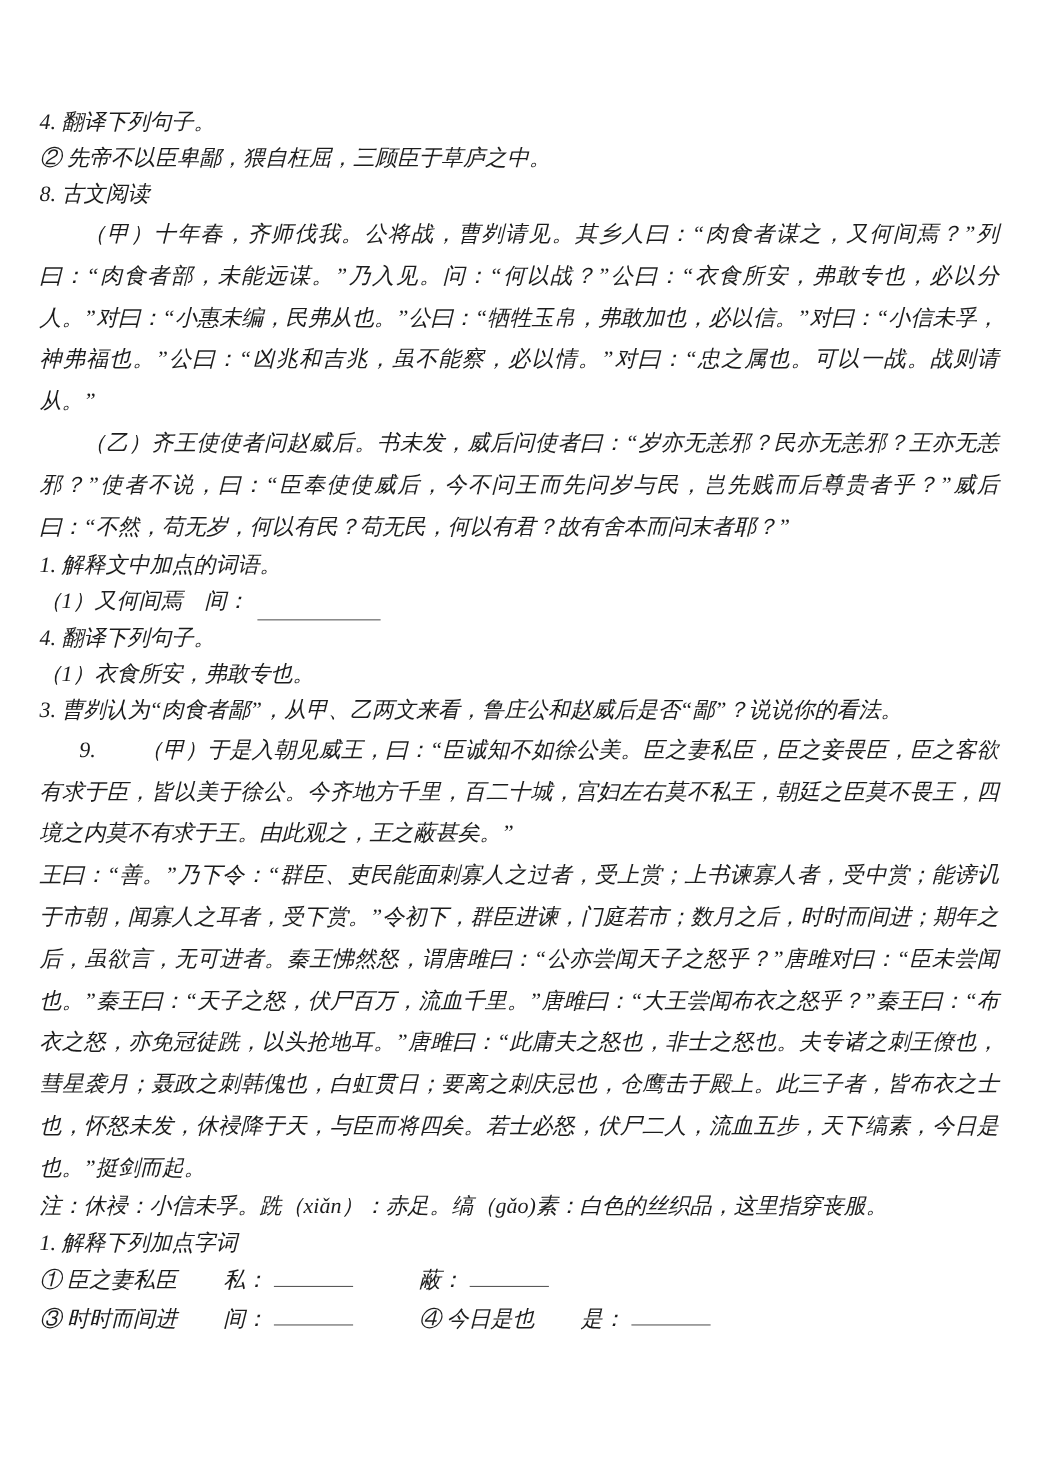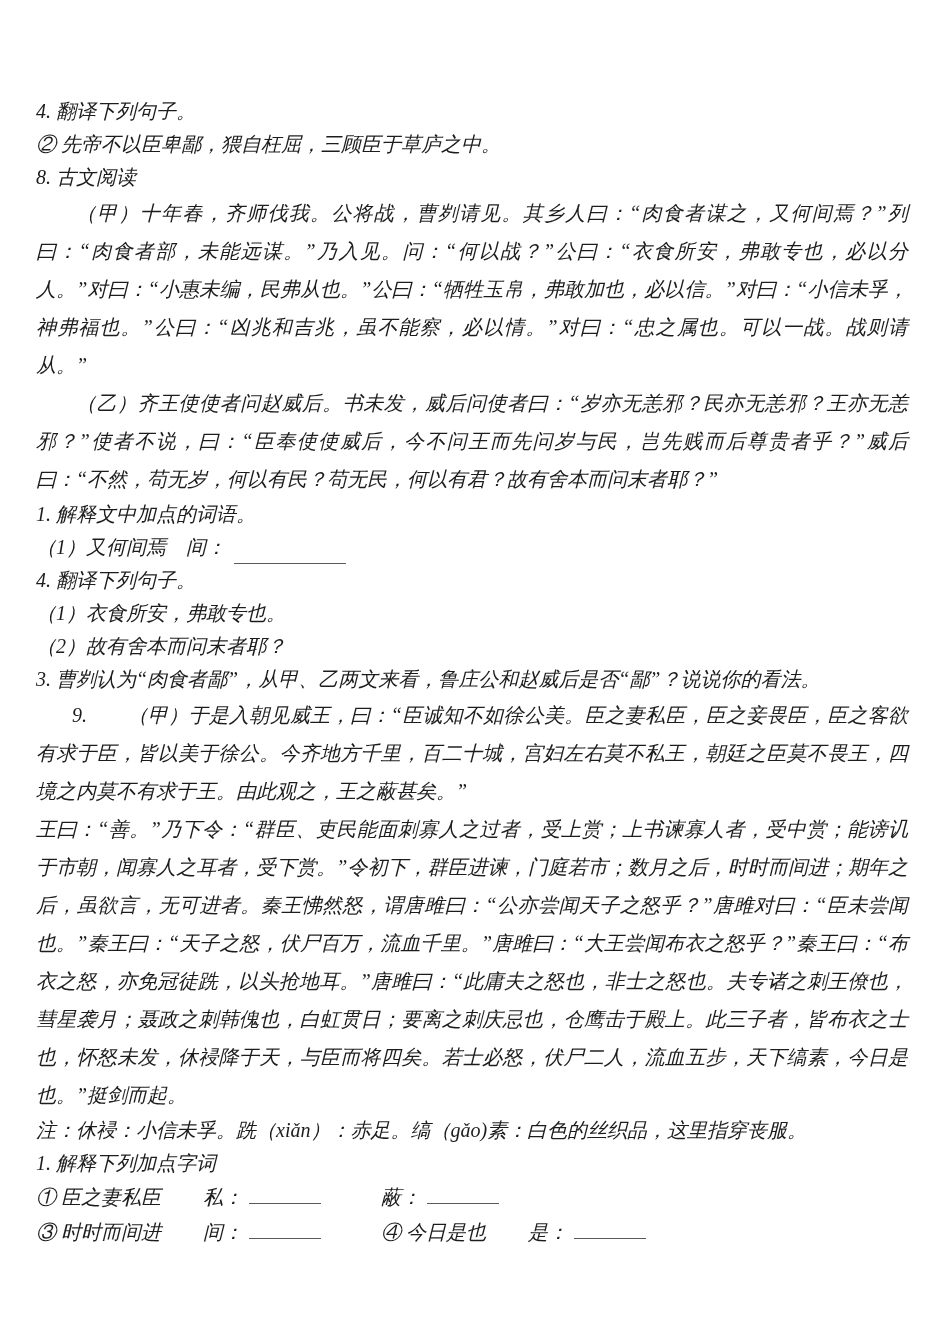--- a/index.html
+++ b/index.html
@@ -81,7 +81,6 @@
 
   <div class="line">4. 翻译下列句子。</div>
   <div class="line">（1）衣食所安，弗敢专也。</div>
-  <div class="line">（2）故有舍本而问末者耶？</div>
 
   <div class="line">3. 曹刿认为“肉食者鄙”，从甲、乙两文来看，鲁庄公和赵威后是否“鄙”？说说你的看法。</div>
 

